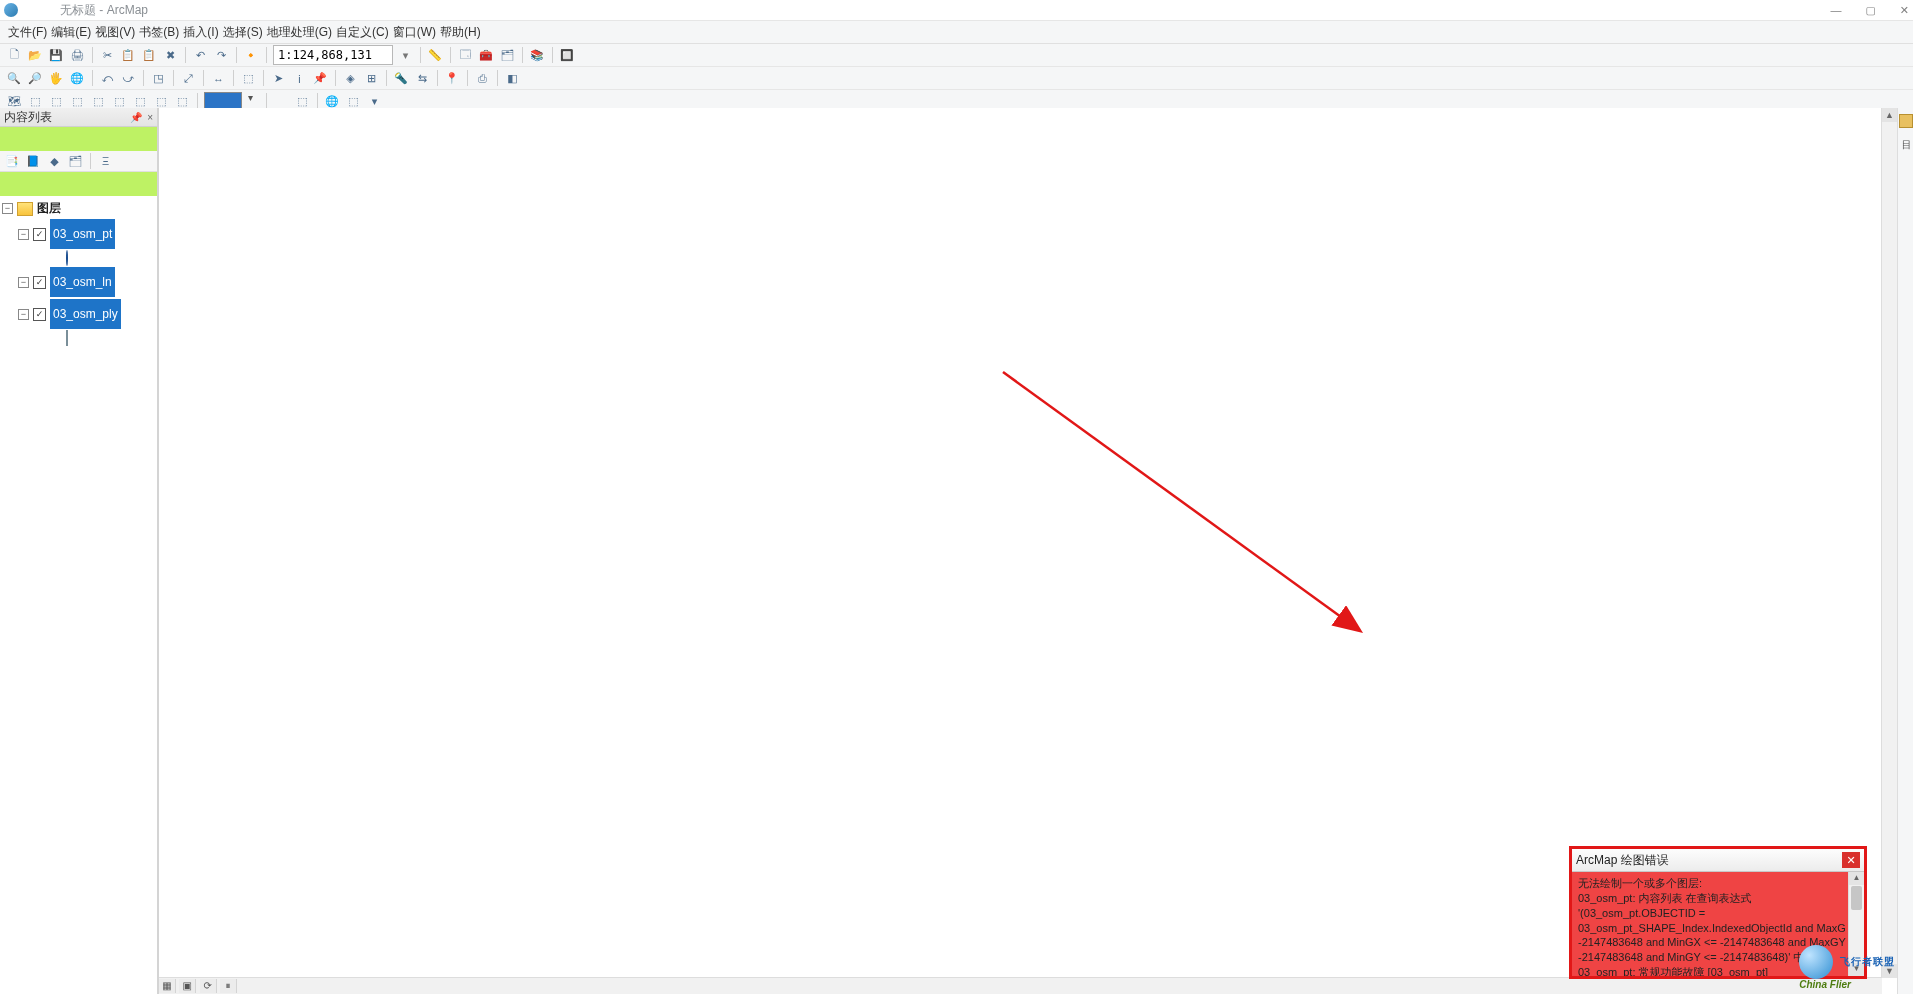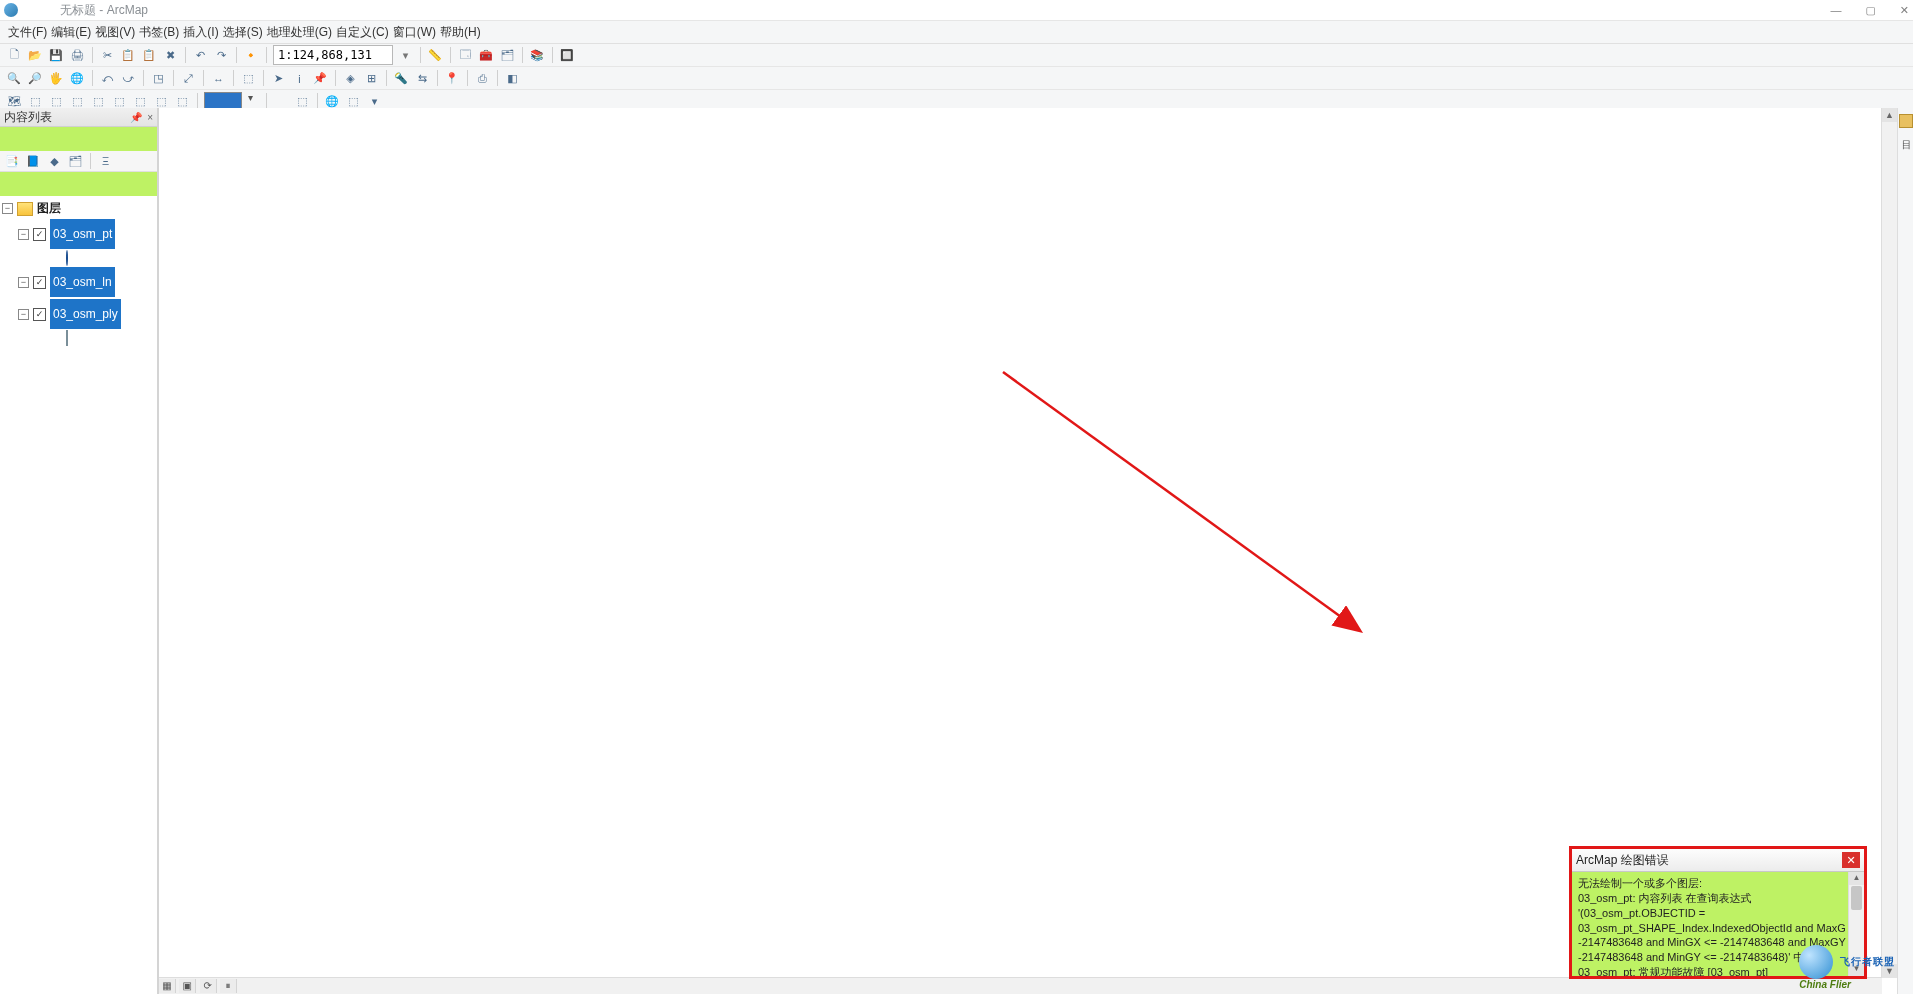--- a/index.html
+++ b/index.html
@@ -50,7 +50,7 @@
   .err-popup{position:absolute;right:33px;bottom:18px;width:292px;background:#fff;outline:3px solid #e11717;box-shadow:0 0 0 1px #c0c0c0 inset;z-index:10;}
   .err-title{height:22px;background:linear-gradient(#fdfdfd,#ececec);display:flex;align-items:center;justify-content:space-between;padding:0 4px;border-bottom:1px solid #c8c8c8;font-size:12px;}
   .err-close{width:18px;height:16px;background:#d9302c;color:#fff;display:flex;align-items:center;justify-content:center;font-size:11px;}
-  .err-body{position:relative;padding:4px 18px 4px 6px;font-size:11px;line-height:1.35;background:#bef264;height:96px;overflow:hidden;}
+  .err-body{position:relative;padding:4px 18px 4px 6px;font-size:11px;line-height:1.35;background:#ef4444;height:96px;overflow:hidden;}
   .err-body .eline{white-space:nowrap;overflow:hidden;text-overflow:clip;}
   .err-scroll{position:absolute;right:0;top:0;bottom:0;width:15px;background:#f1f1f1;border-left:1px solid #ddd;}
   .err-scroll .thumb{position:absolute;top:14px;left:2px;right:2px;height:24px;background:#c6c6c6;border-radius:2px;}

